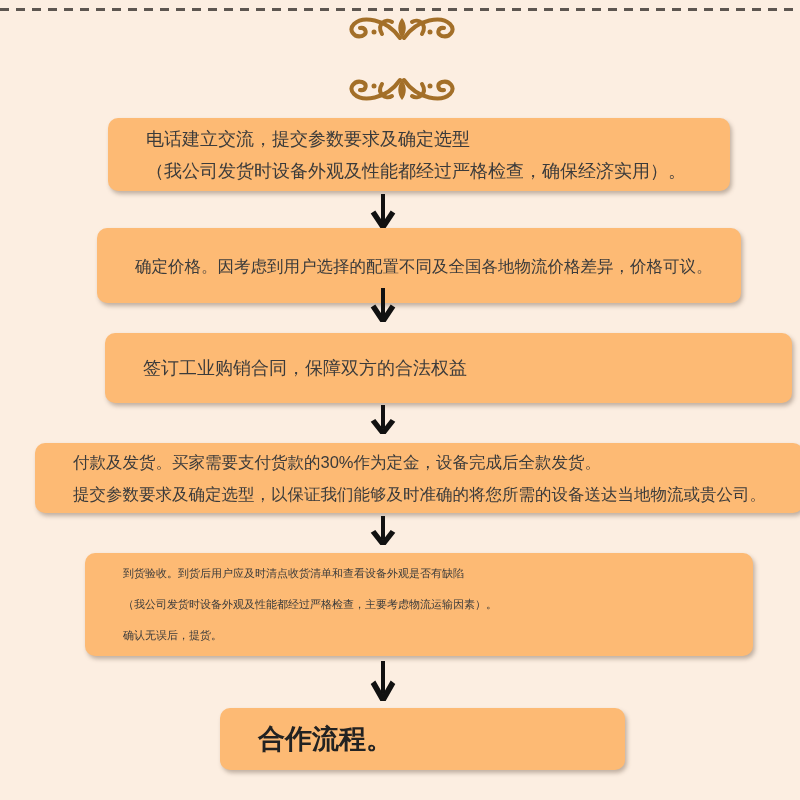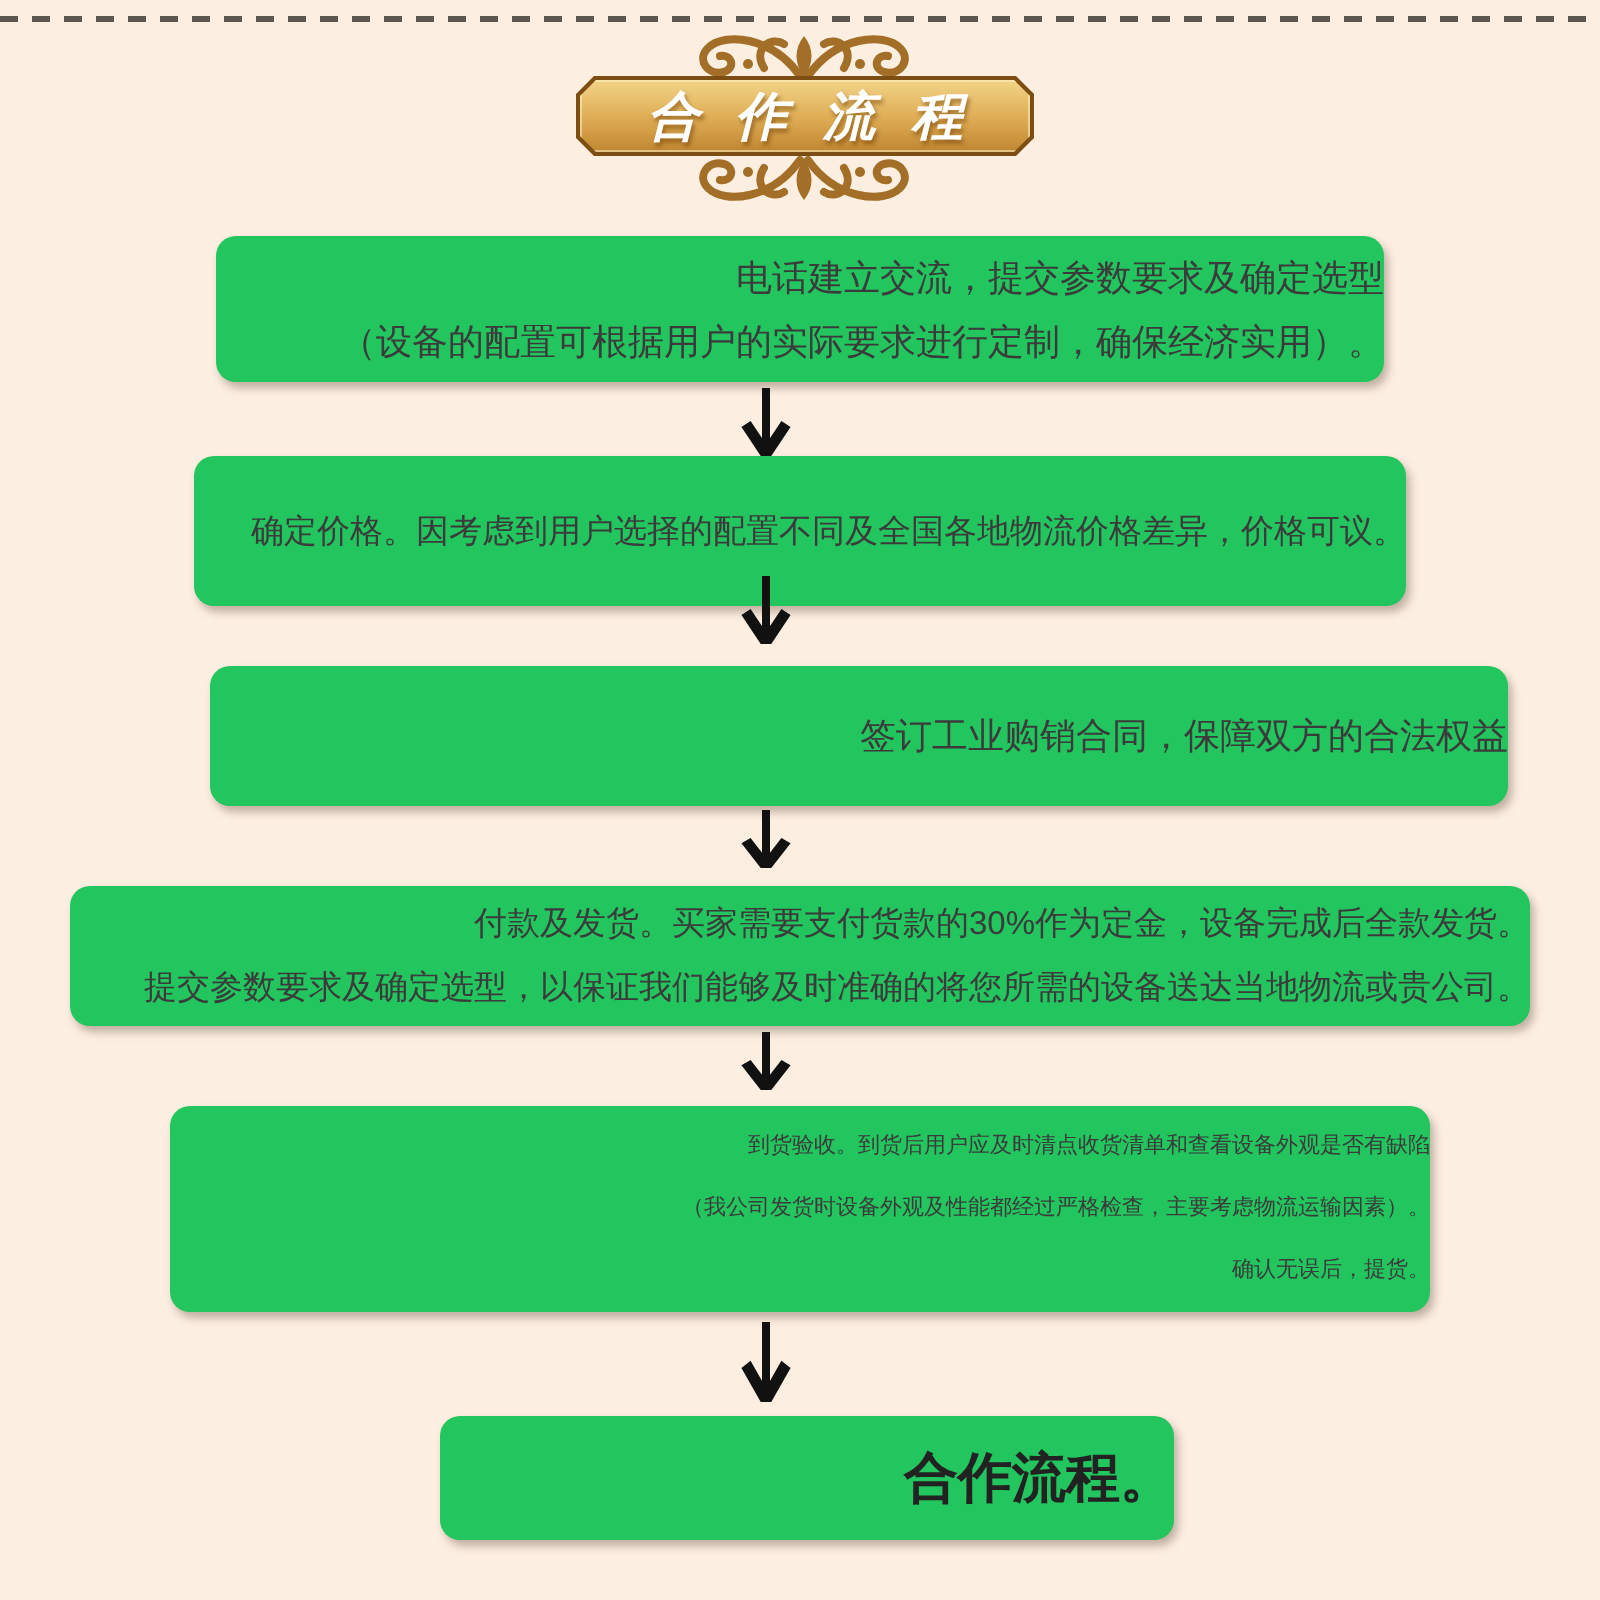--- a/index.html
+++ b/index.html
@@ -92,11 +92,6 @@
         <circle cx="148" cy="70" r="2.5"></circle>
       </g>
     </svg>
-    <div class="plaque">
-      <div class="plaque-inner">
-        <span class="plaque-title">合作流程</span>
-      </div>
-    </div>
   </div>
 
   <div class="step-box box1">

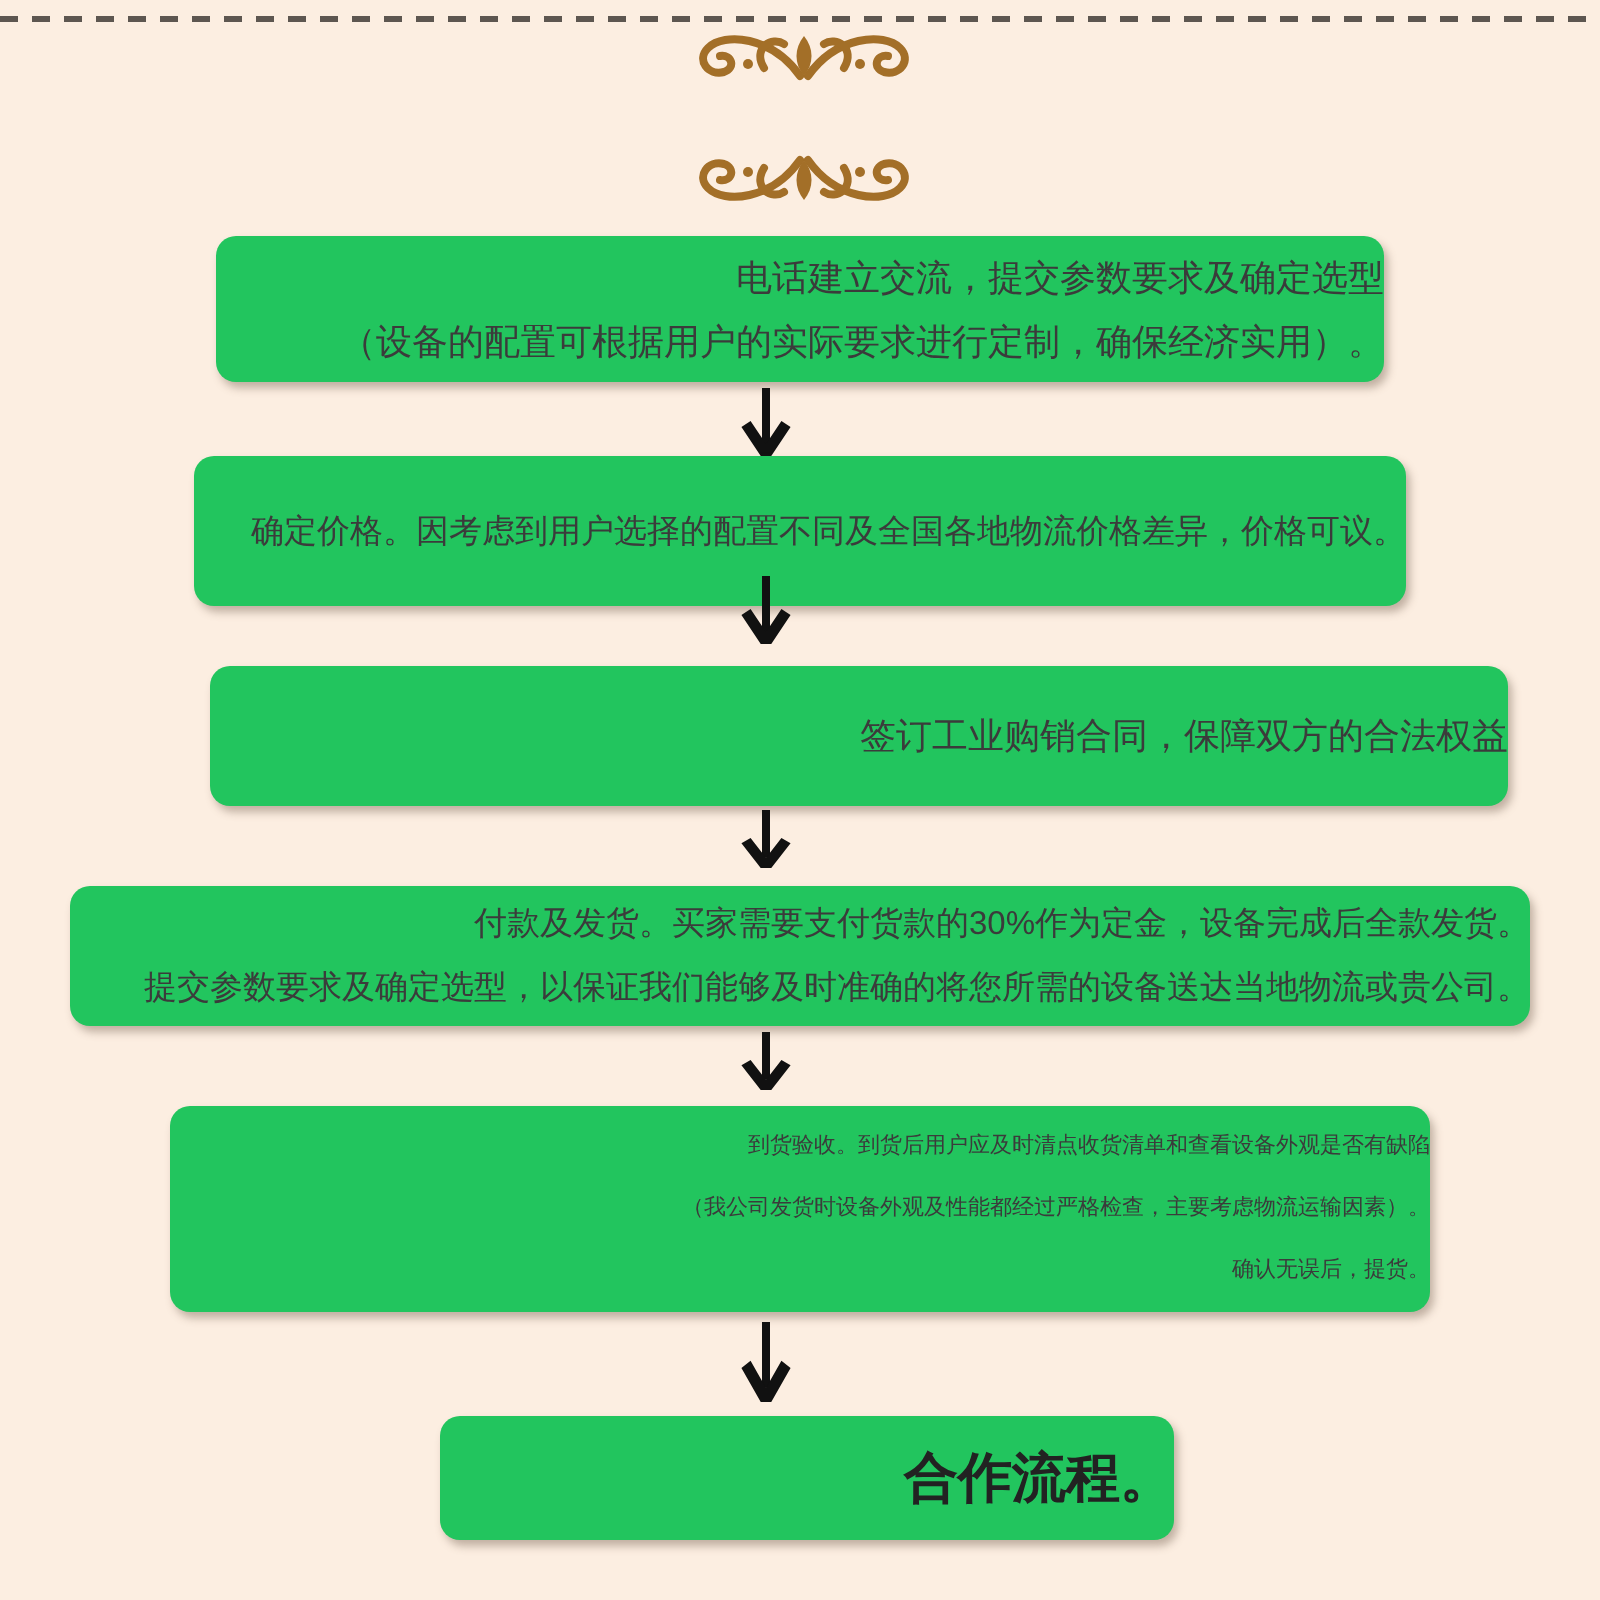--- a/index.html
+++ b/index.html
@@ -40,10 +40,11 @@
   
   .step-box{
     position:absolute;
-    background:#22c55e;border-radius:10px;
+    background:#fdba74;border-radius:10px;
     box-shadow:2px 3px 4px rgba(120,100,85,0.45);
-    display:flex;flex-direction:column;align-items:flex-end;justify-content:center;
+    display:flex;flex-direction:column;align-items:flex-start;justify-content:center;
     color:#3b3b3b;
+    padding-left:38px;
   }
   .step-line{white-space:nowrap;text-align:center;line-height:32px;}
   .box1{left:108px;top:118px;width:584px;height:73px;font-size:18px;}

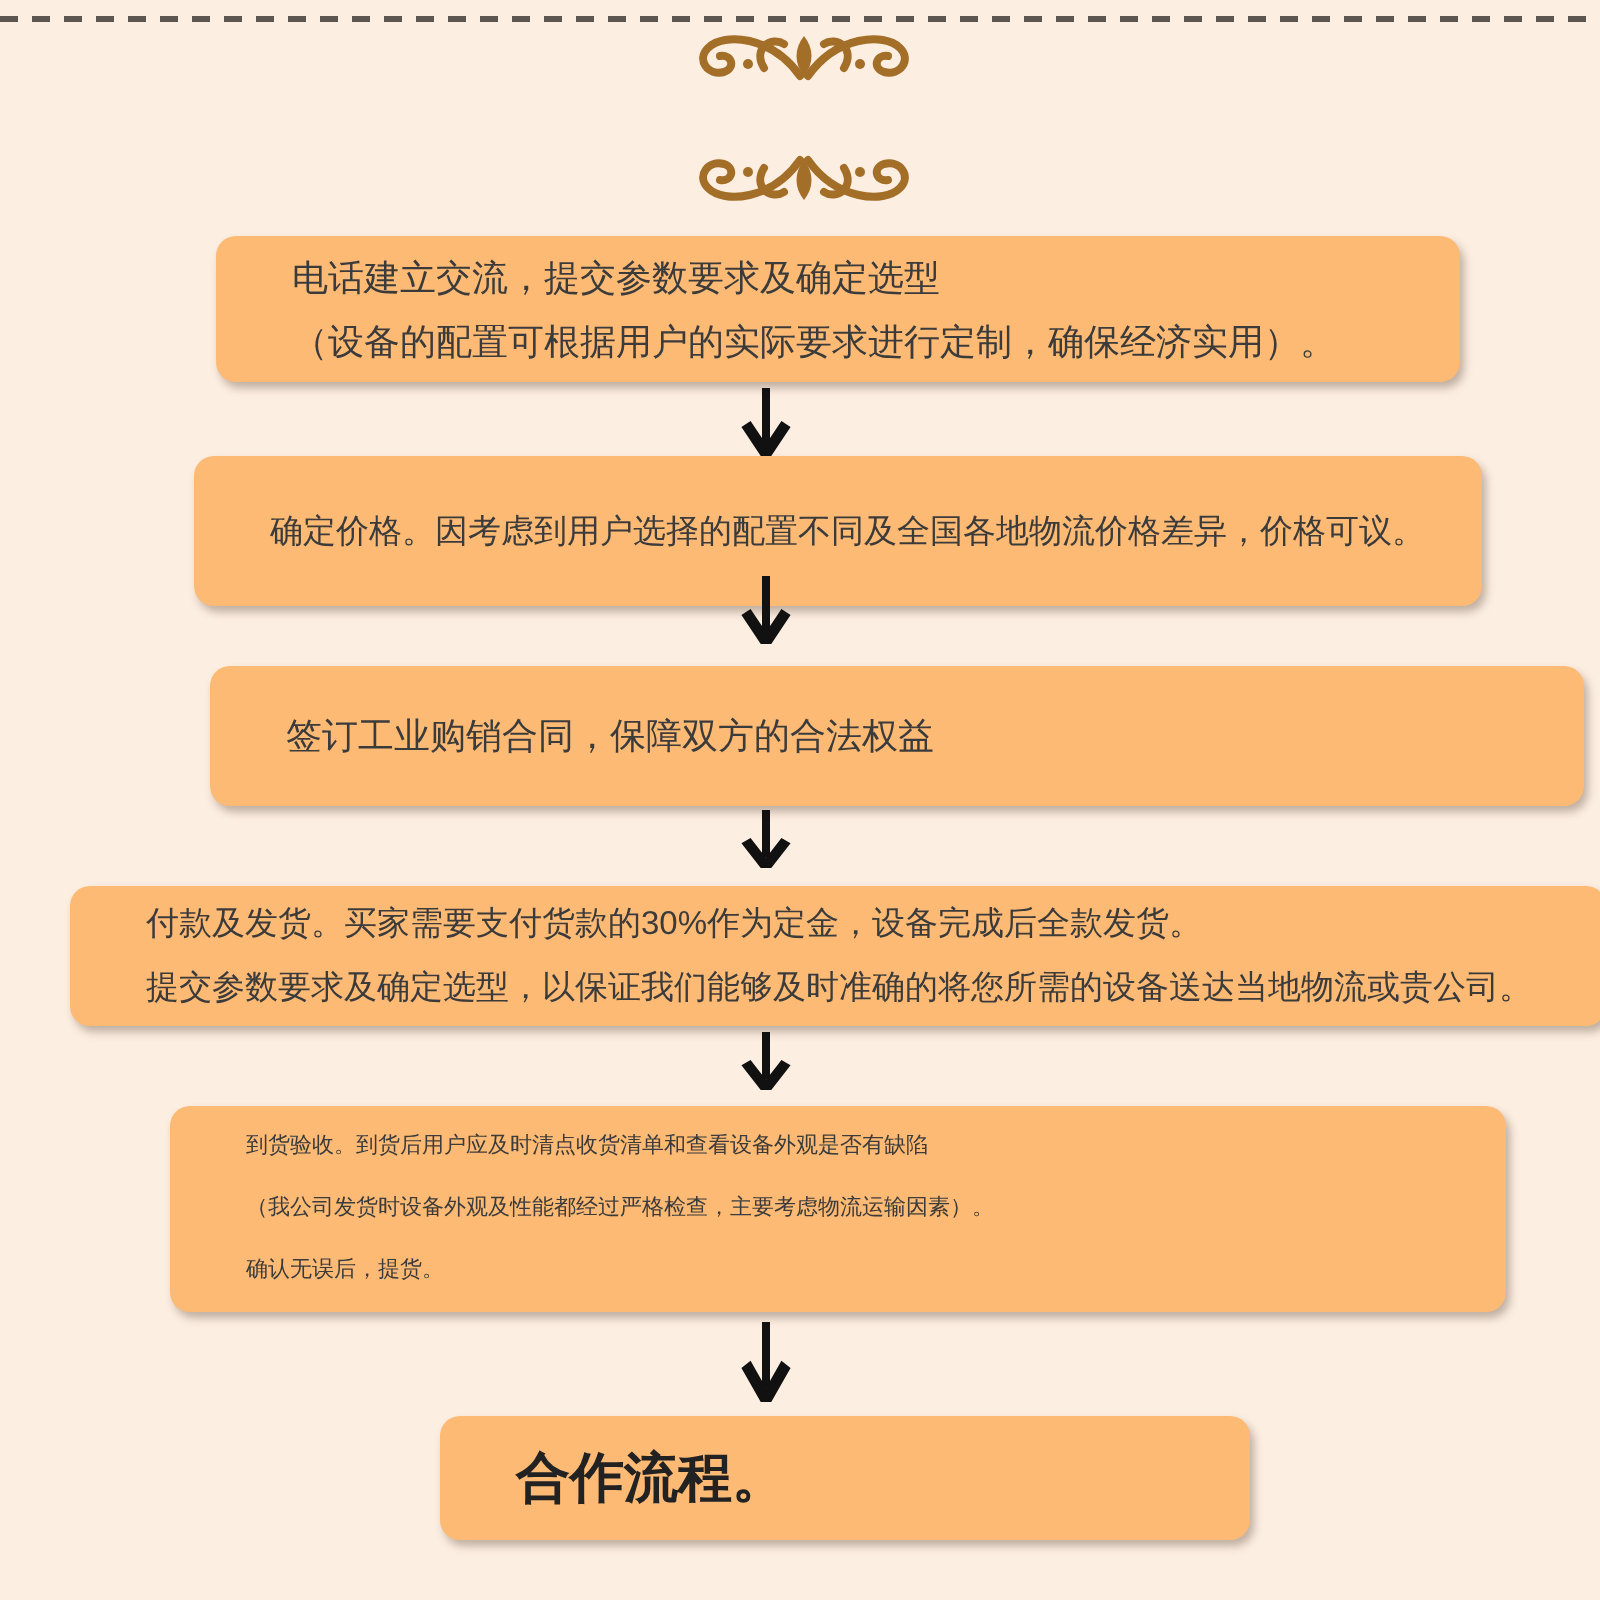--- a/index.html
+++ b/index.html
@@ -97,7 +97,7 @@
 
   <div class="step-box box1">
     <div class="step-line">电话建立交流，提交参数要求及确定选型</div>
-    <div class="step-line">（设备的配置可根据用户的实际要求进行定制，确保经济实用）。</div>
+    <div class="step-line">（我公司发货时设备外观及性能都经过严格检查，确保经济实用）。</div>
   </div>
 
   <svg class="arrow a1" viewBox="0 0 26 34" preserveAspectRatio="none">

